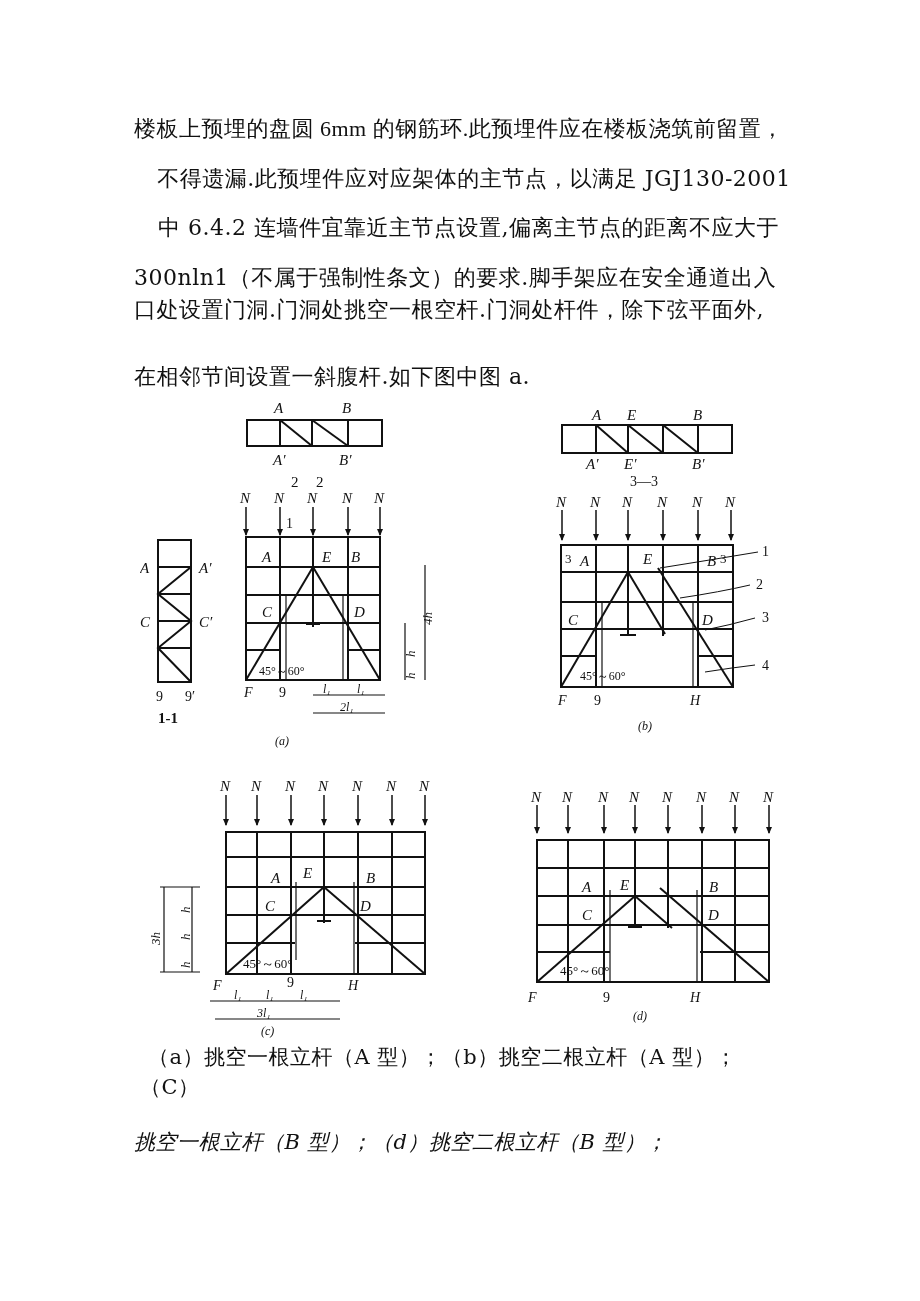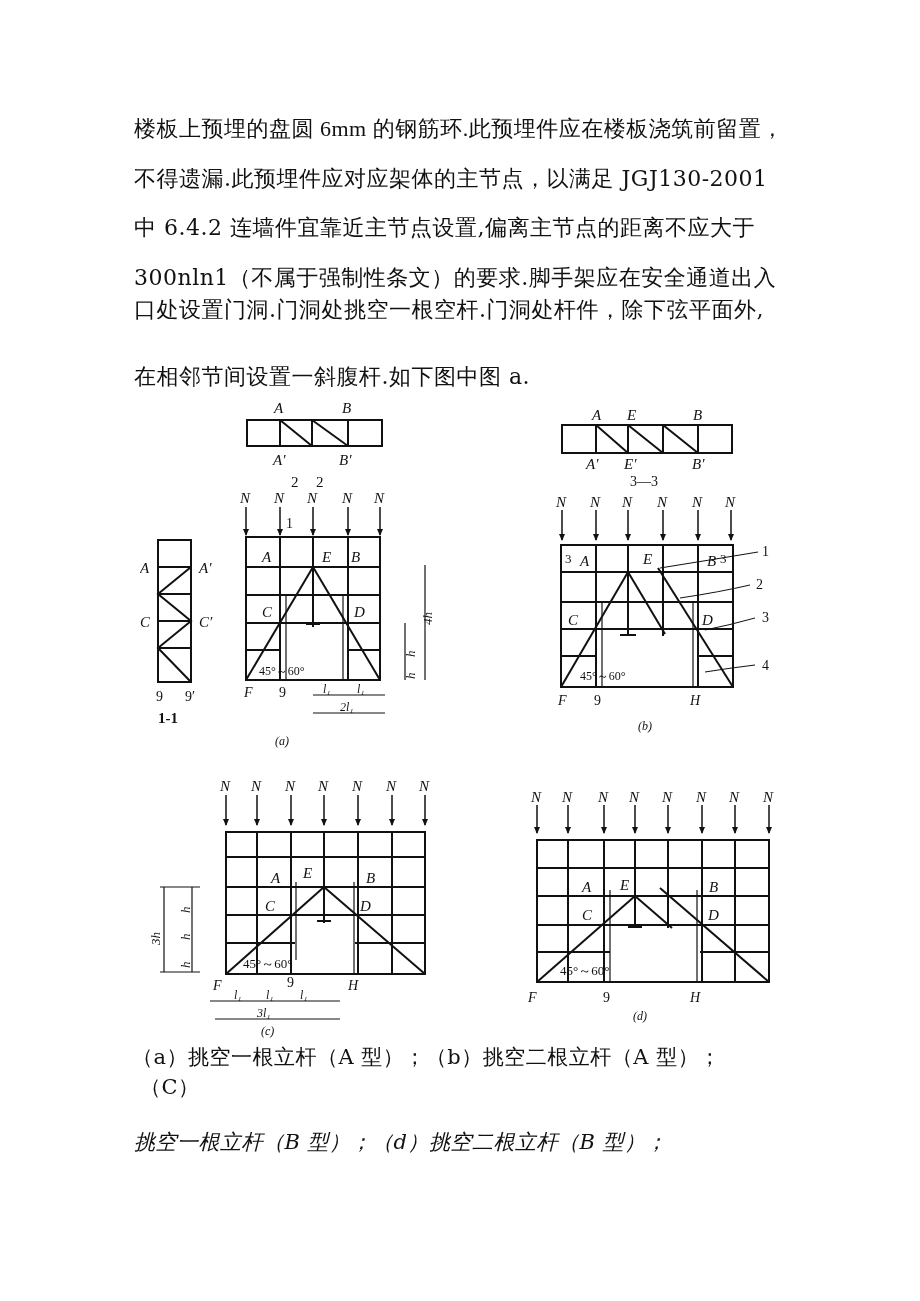--- a/index.html
+++ b/index.html
@@ -14,7 +14,7 @@
 <body>
 
 <div class="para" style="top:116px;font-family:Liberation Serif, serif;">楼板上预埋的盘圆 6mm 的钢筋环.此预埋件应在楼板浇筑前留置，</div>
-<div class="para" style="top:166px;">不得遗漏.此预埋件应对应架体的主节点，以满足 JGJ130-2001</div>
+<div class="para" style="top:166px;text-align:center;">不得遗漏.此预埋件应对应架体的主节点，以满足 JGJ130-2001</div>
 <div class="para" style="top:215px;">中 6.4.2 连墙件宜靠近主节点设置,偏离主节点的距离不应大于</div>
 <div class="para" style="top:265px;">300nln1（不属于强制性条文）的要求.脚手架应在安全通道出入</div>
 <div class="para" style="top:297px;">口处设置门洞.门洞处挑空一根空杆.门洞处杆件，除下弦平面外,</div>

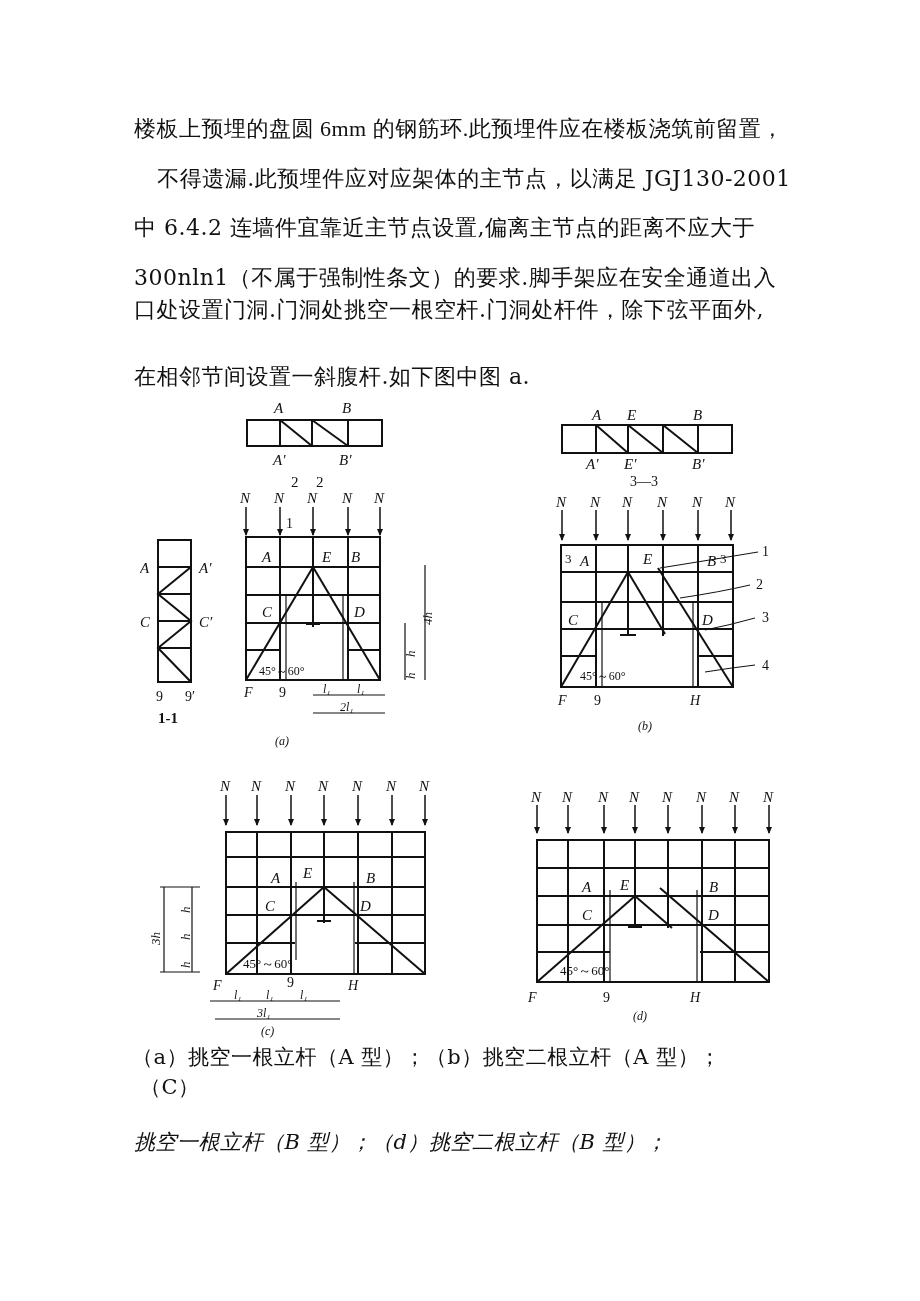--- a/index.html
+++ b/index.html
@@ -15,7 +15,7 @@
 
 <div class="para" style="top:116px;font-family:Liberation Serif, serif;">楼板上预埋的盘圆 6mm 的钢筋环.此预埋件应在楼板浇筑前留置，</div>
 <div class="para" style="top:166px;text-align:center;">不得遗漏.此预埋件应对应架体的主节点，以满足 JGJ130-2001</div>
-<div class="para" style="top:215px;">中 6.4.2 连墙件宜靠近主节点设置,偏离主节点的距离不应大于</div>
+<div class="para" style="top:215px;margin-left:24px;">中 6.4.2 连墙件宜靠近主节点设置,偏离主节点的距离不应大于</div>
 <div class="para" style="top:265px;">300nln1（不属于强制性条文）的要求.脚手架应在安全通道出入</div>
 <div class="para" style="top:297px;">口处设置门洞.门洞处挑空一根空杆.门洞处杆件，除下弦平面外,</div>
 <div class="para" style="top:364px;">在相邻节间设置一斜腹杆.如下图中图 a.</div>

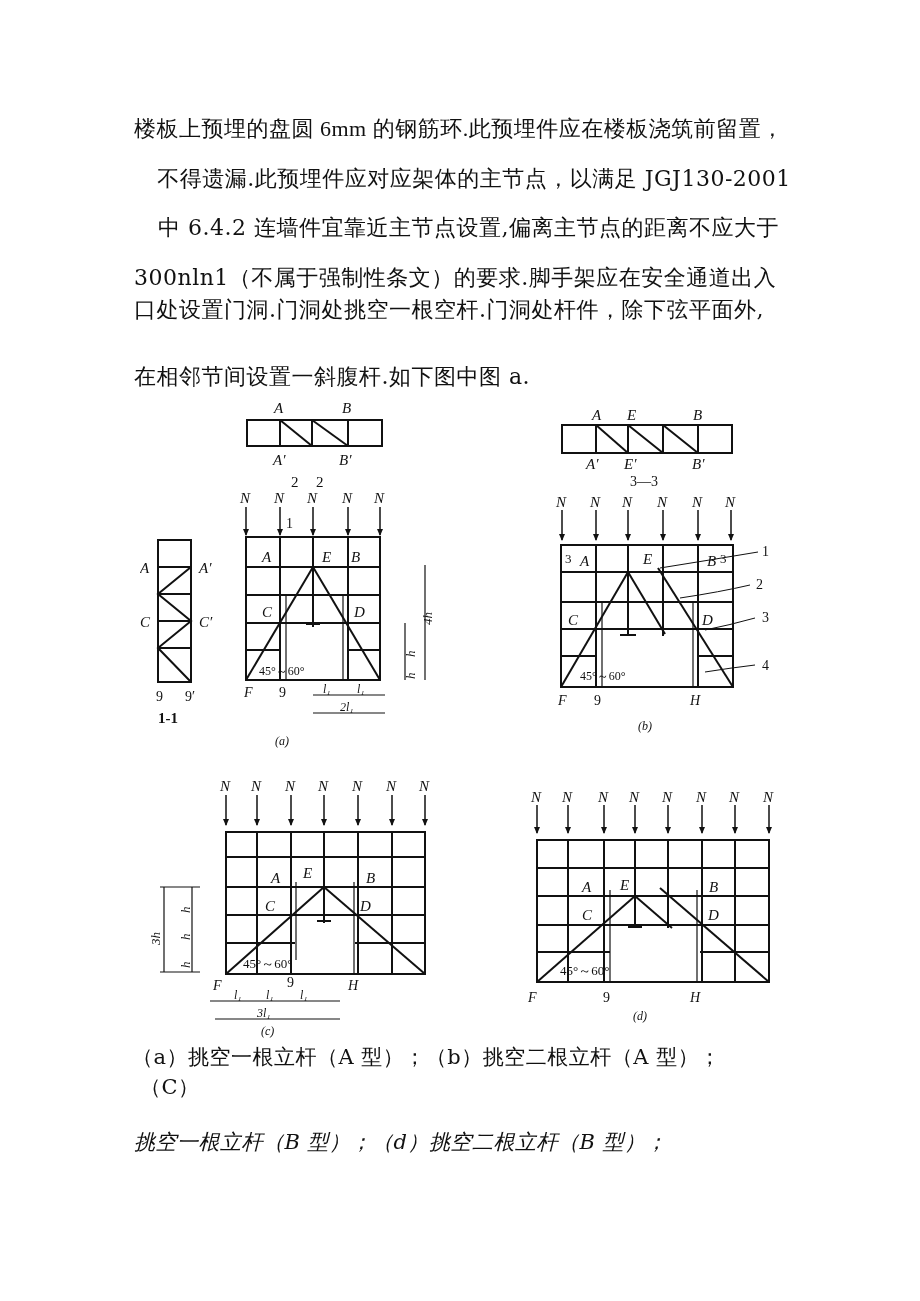--- a/index.html
+++ b/index.html
@@ -321,7 +321,7 @@
   <text x="123" y="250" font-size="12" stroke="none">(d)</text>
 </svg>
 
-<div class="caption" style="left:132px; top:1043px;">（a）挑空一根立杆（A 型）；（b）挑空二根立杆（A 型）；</div>
+<div class="caption" style="left:148px; top:1043px;">（a）挑空一根立杆（A 型）；（b）挑空二根立杆（A 型）；</div>
 <div class="caption" style="left:140px; top:1073px;">（C）</div>
 <div class="caption" style="left:134px; top:1128px;font-style:italic;">挑空一根立杆（B 型）；（d）挑空二根立杆（B 型）；</div>
 

